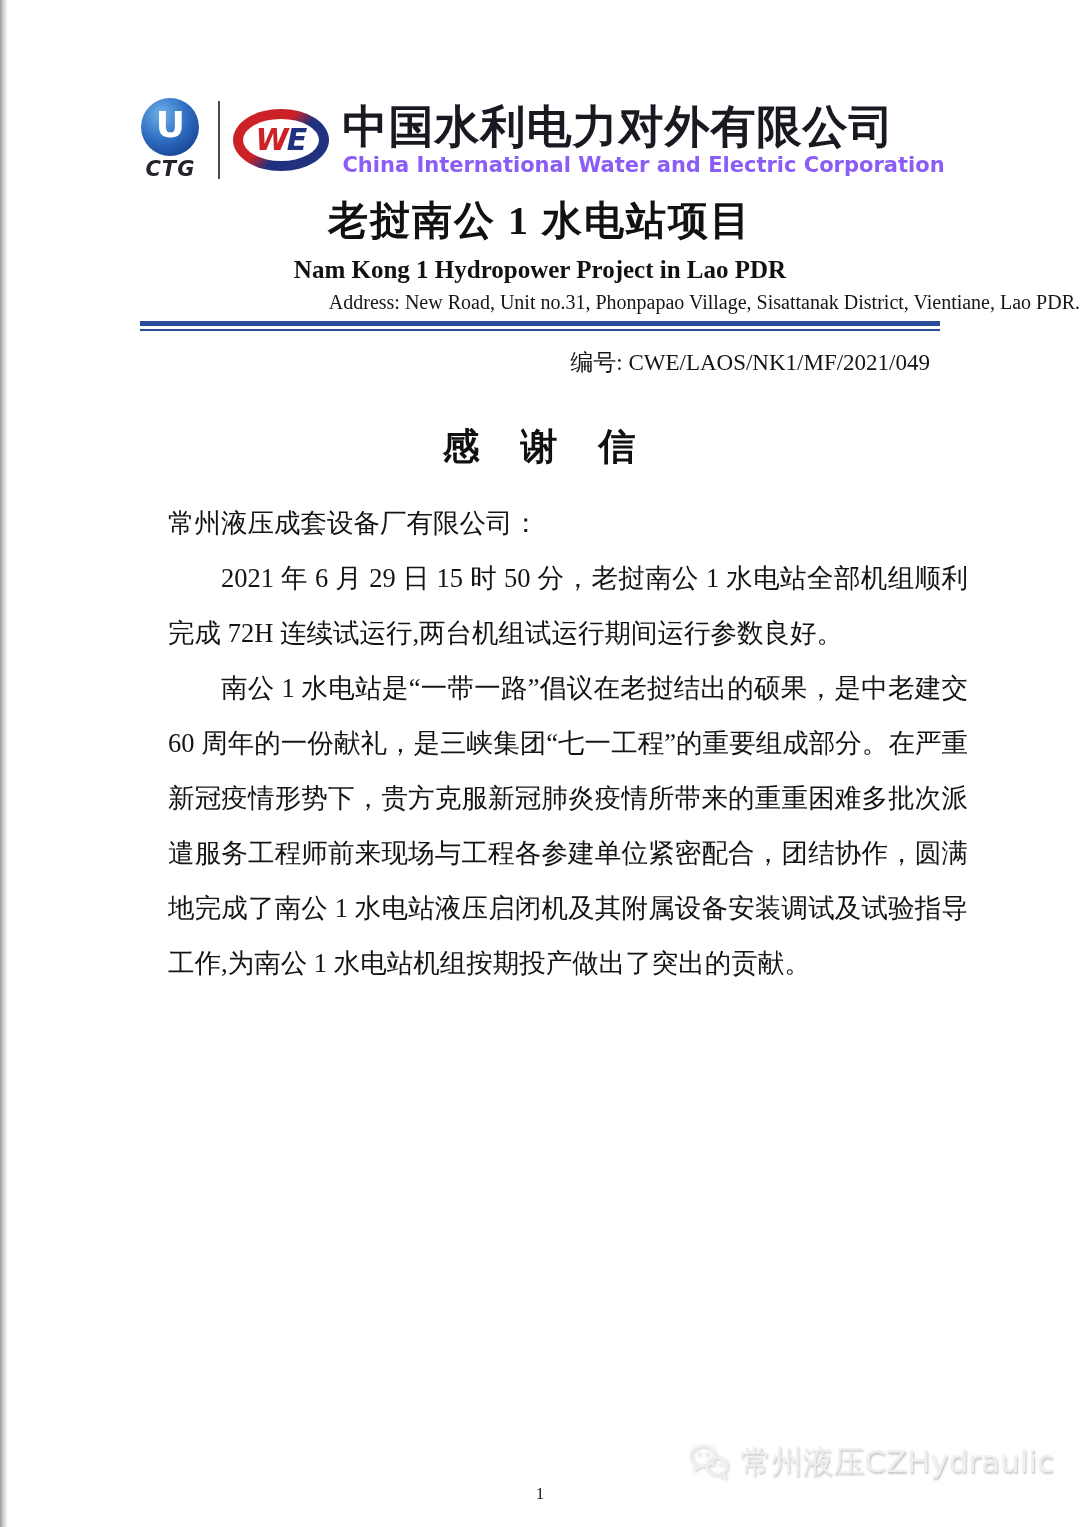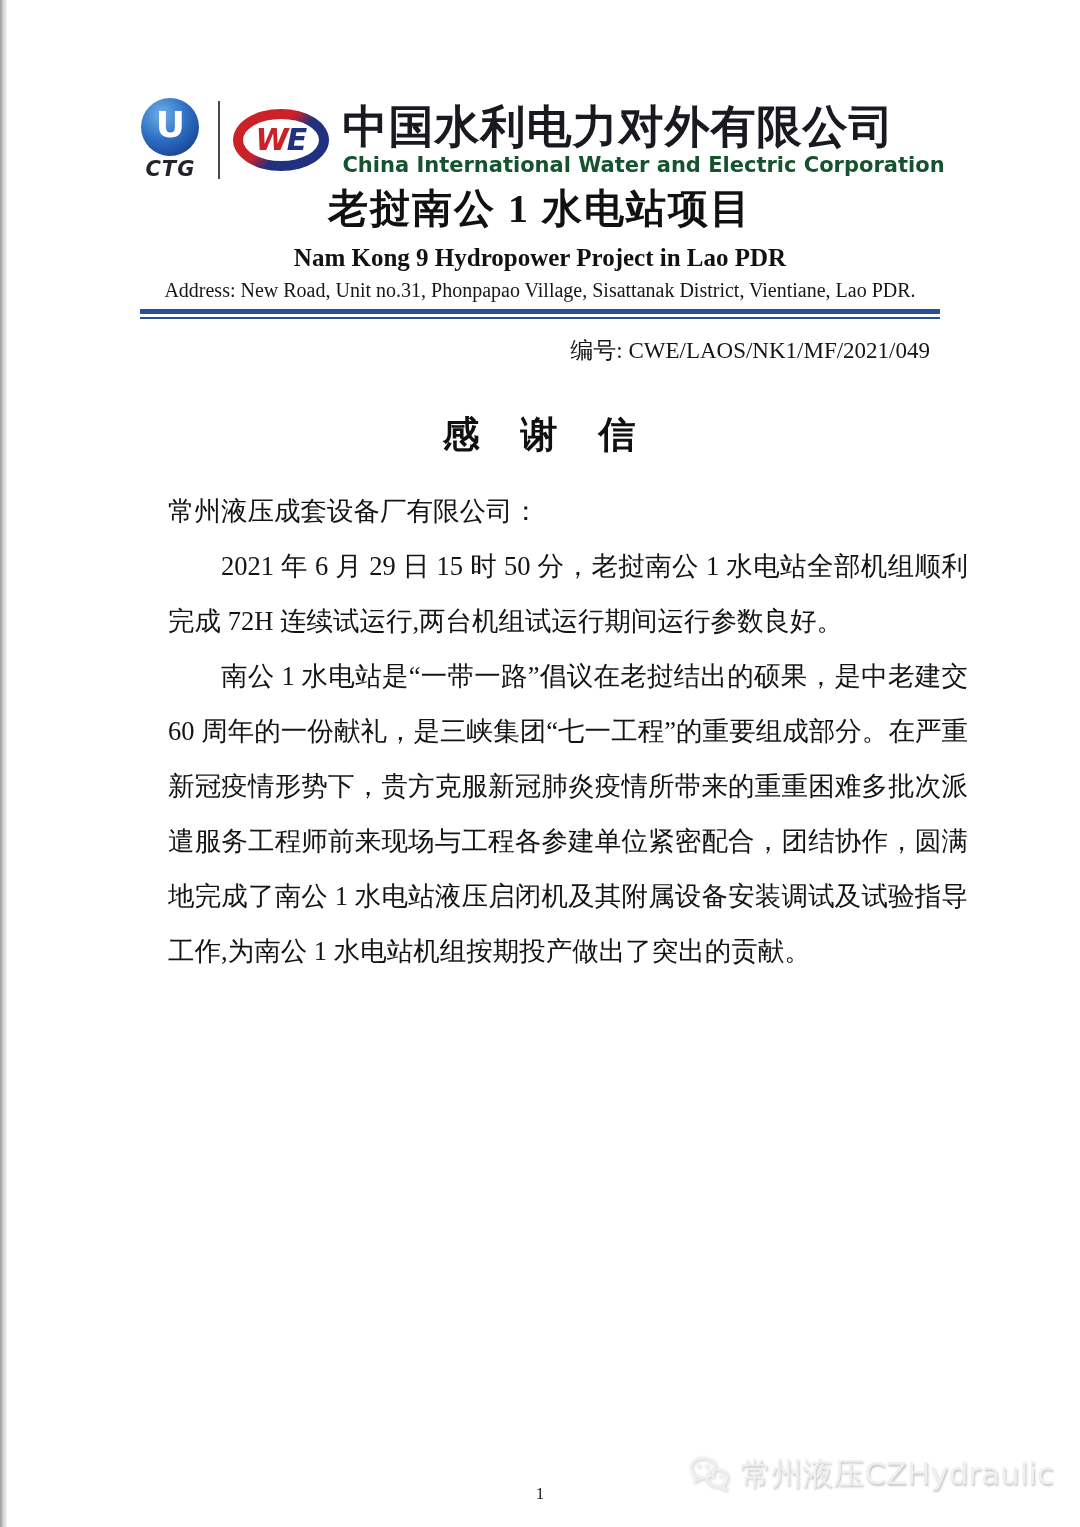--- a/index.html
+++ b/index.html
@@ -58,7 +58,7 @@
   }
   .company-en{
     font-family:"DejaVu Sans","Liberation Sans",sans-serif;
-    font-weight:bold;font-size:21px;color:#14532d;margin-top:2px;white-space:nowrap;
+    font-weight:bold;font-size:21px;color:#8b5cf6;margin-top:2px;white-space:nowrap;
   }
   .project-cn{
     text-align:center;font-weight:bold;font-size:40px;color:#111;

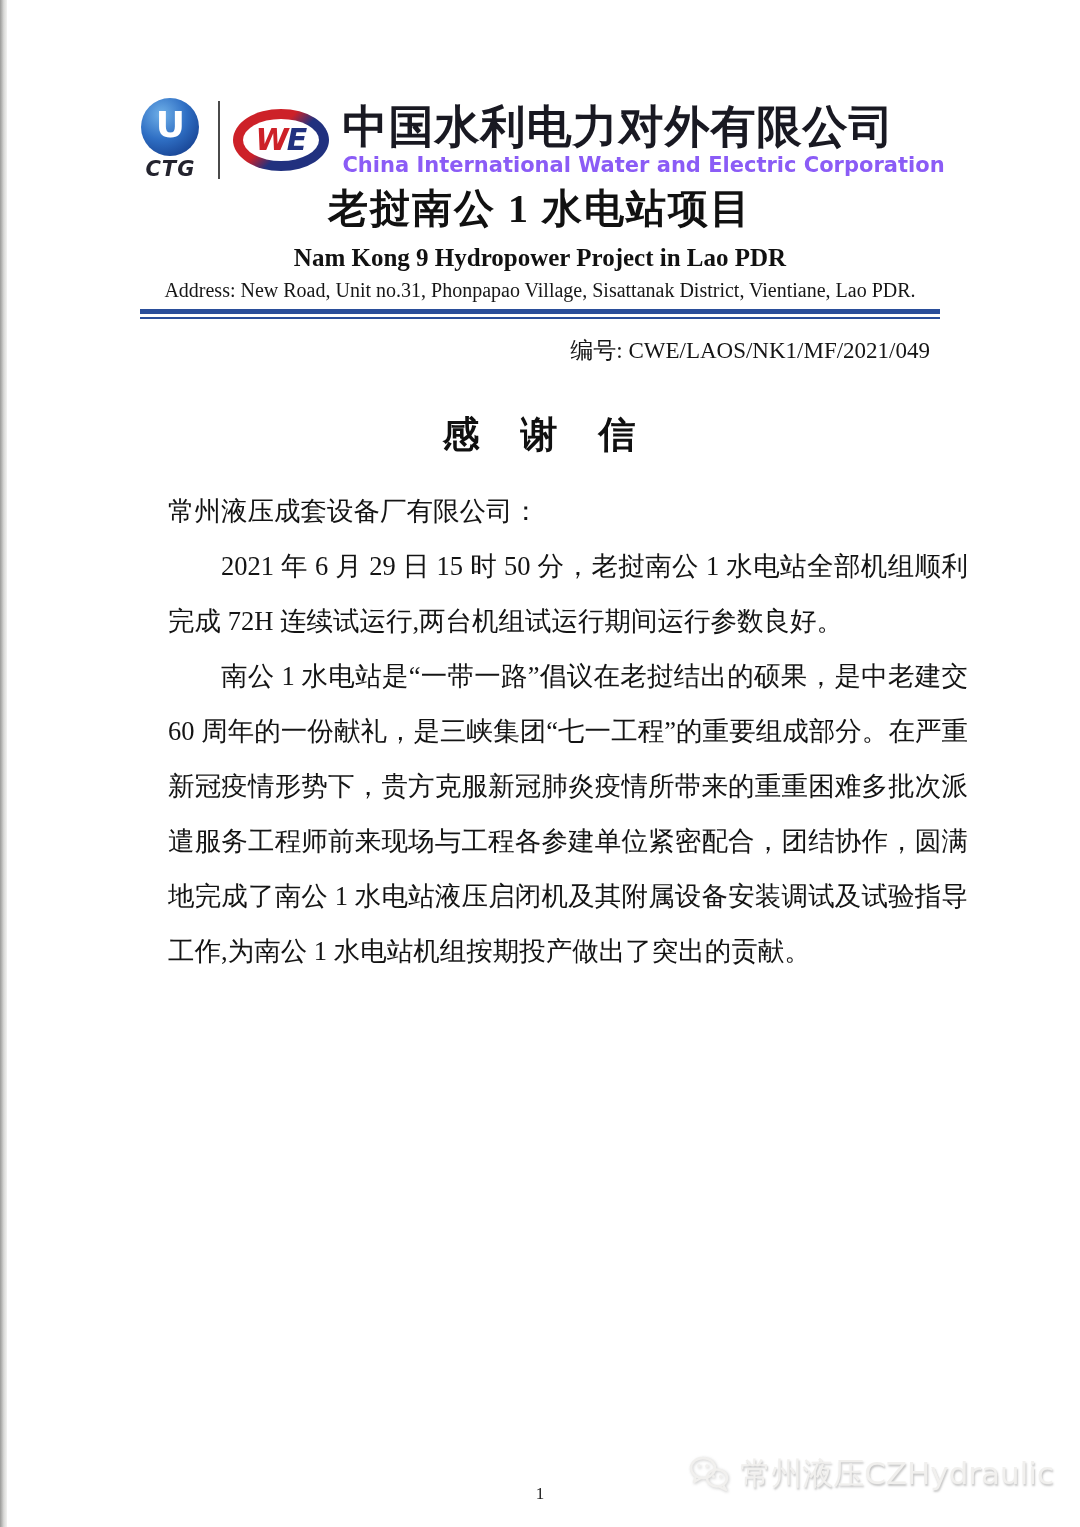--- a/index.html
+++ b/index.html
@@ -62,7 +62,7 @@
   }
   .project-cn{
     text-align:center;font-weight:bold;font-size:40px;color:#111;
-    letter-spacing:2px;
+    margin-top:12px;letter-spacing:2px;
   }
   .project-en{
     text-align:center;font-weight:bold;font-size:25px;color:#111;margin-top:8px;

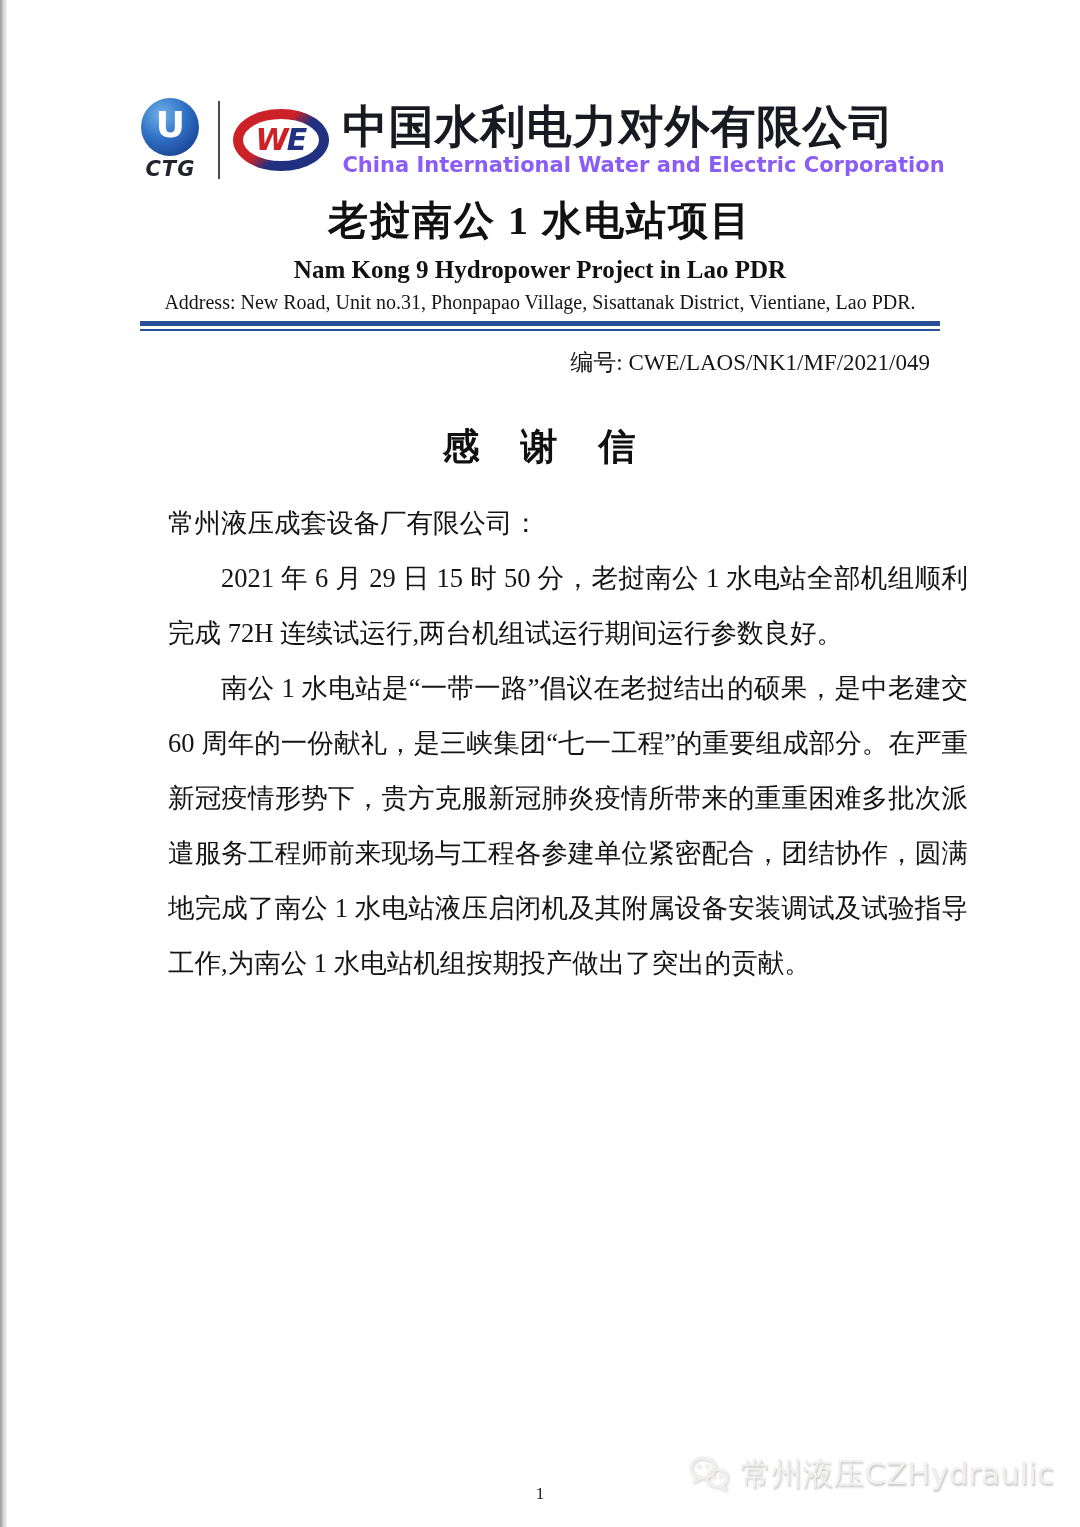--- a/index.html
+++ b/index.html
@@ -137,7 +137,7 @@
   </div>
 
   <div class="project-cn">老挝南公 1 水电站项目</div>
-  <div class="project-en">Nam Kong 9 Hydropower Project in Lao PDR</div>
+  <div class="project-en">Nam Kong 1 Hydropower Project in Lao PDR</div>
   <div class="address-line">Address: New Road, Unit no.31, Phonpapao Village, Sisattanak District, Vientiane, Lao PDR.</div>
   <div class="double-rule"></div>
 

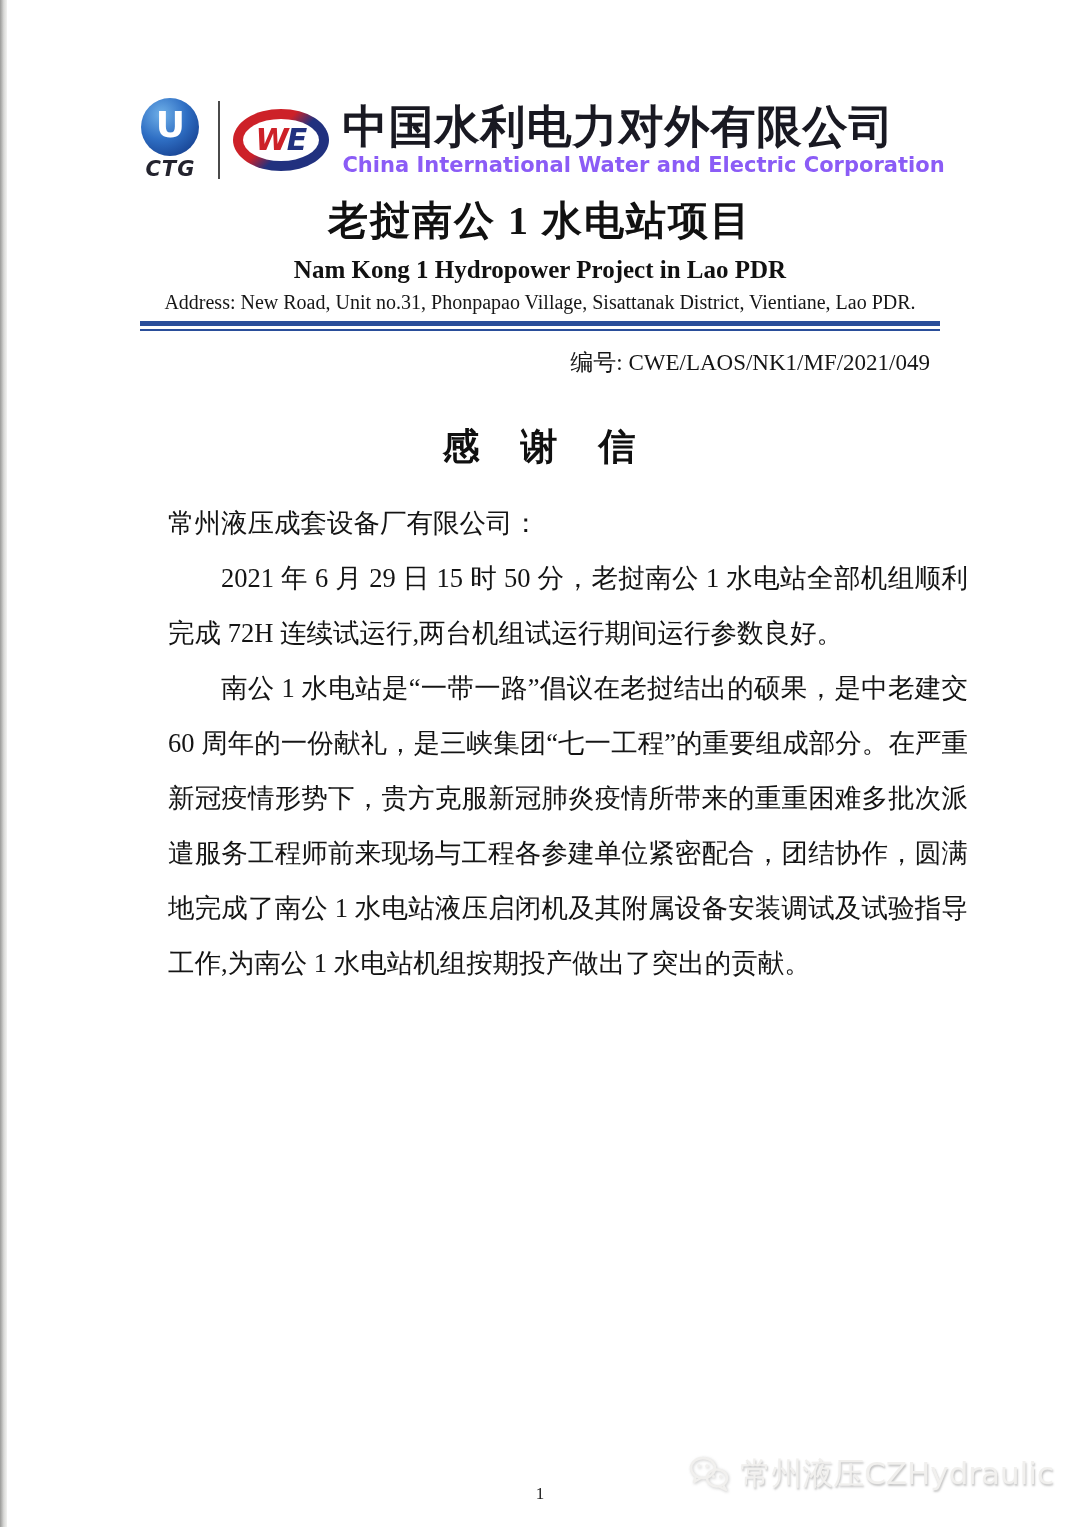--- a/index.html
+++ b/index.html
@@ -68,7 +68,7 @@
     text-align:center;font-weight:bold;font-size:25px;color:#111;margin-top:8px;
   }
   .address-line{
-    text-align:center;font-size:20px;color:#161616;margin-top:7px;
+    text-align:right;font-size:20px;color:#161616;margin-top:7px;
   }
   .double-rule{
     margin:7px 140px 0 140px;height:3px;background:#ffffff;

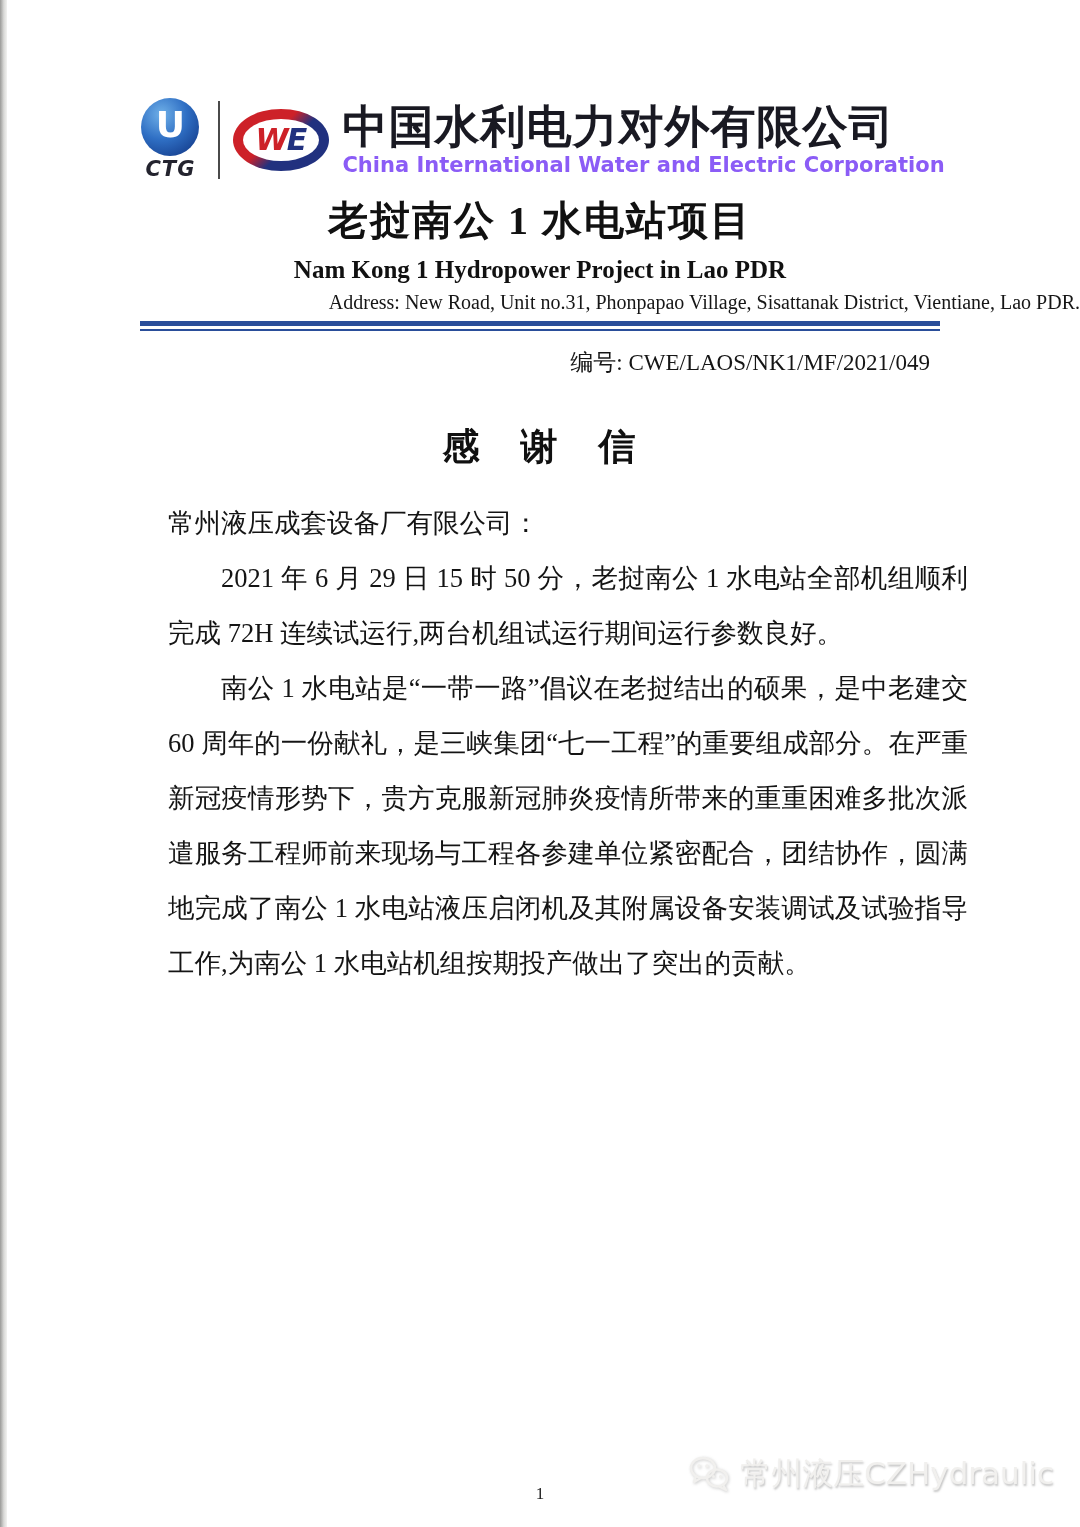--- a/index.html
+++ b/index.html
@@ -106,7 +106,6 @@
     color:#f1f0ee;
     text-shadow:1px 1.5px 2px rgba(90,90,90,0.35), -0.5px -0.5px 0 rgba(255,255,255,0.9);
     white-space:nowrap;
-    margin-top:12px;
   }
   .watermark svg{filter:drop-shadow(1px 1.5px 1.5px rgba(90,90,90,0.30));}
 </style>

